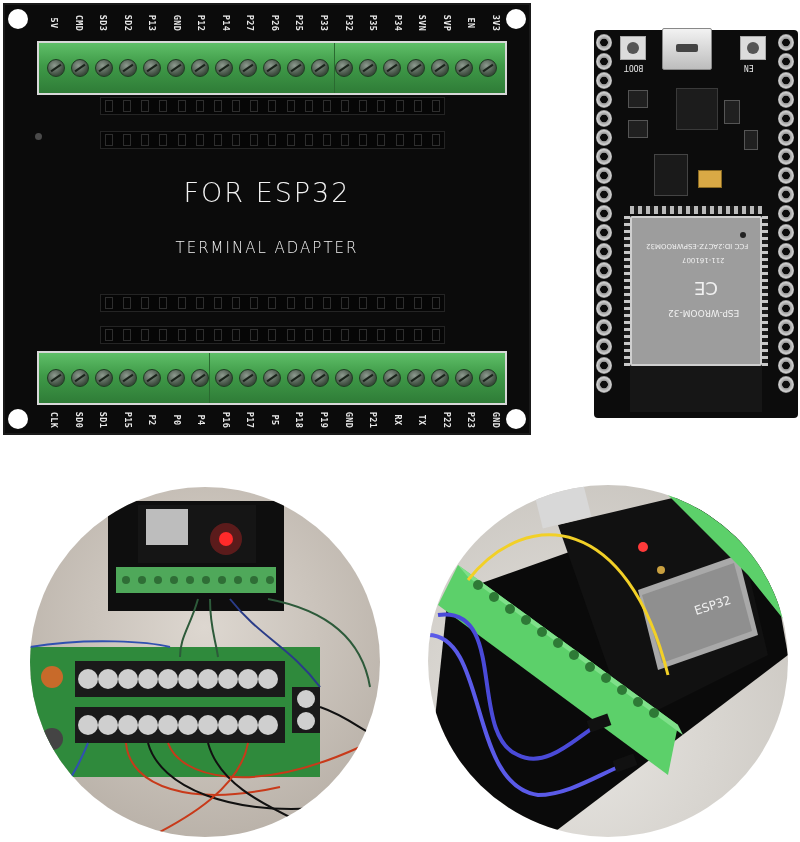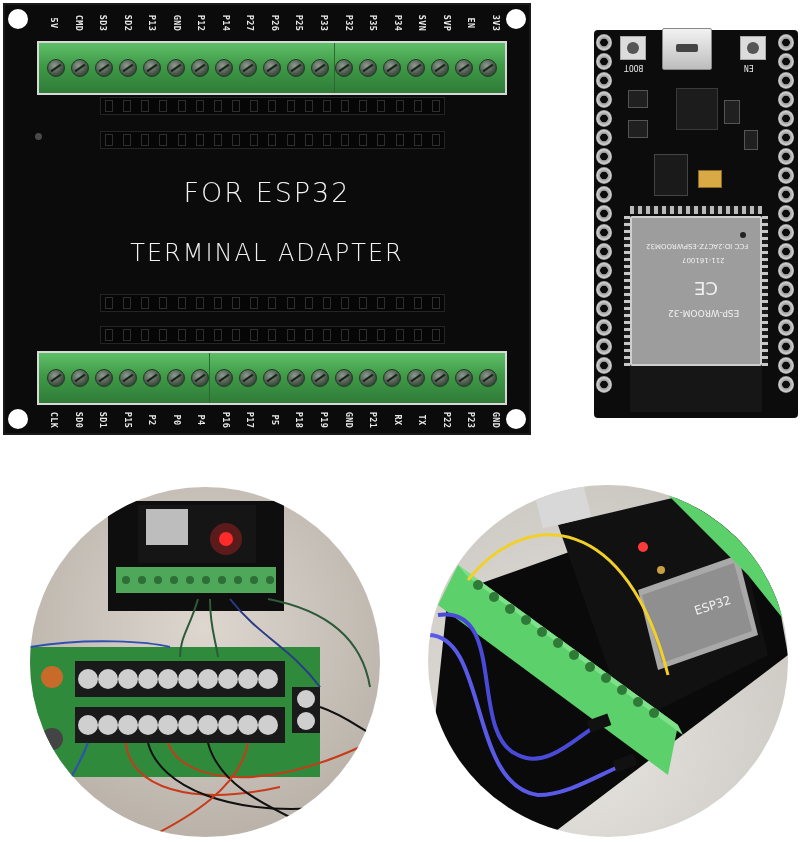--- a/index.html
+++ b/index.html
@@ -20,7 +20,7 @@
   .header-row i { width: 8px; height: 12px; border: 1px solid #2e2e2e; display: block; }
   .board-title { position: absolute; left: 0; width: 100%; text-align: center; color: #f2f2f2; letter-spacing: 2px; font-family: "DejaVu Sans", sans-serif; font-weight: 300; }
   .board-title.t1 { top: 172px; font-size: 27px; }
-  .board-title.t2 { top: 234px; font-size: 24px; }
+  .board-title.t2 { top: 234px; font-size: 15px; }
   .silk-dot { position: absolute; left: 30px; top: 128px; width: 7px; height: 7px; border-radius: 50%; background: #4a4a4a; }
 
   

